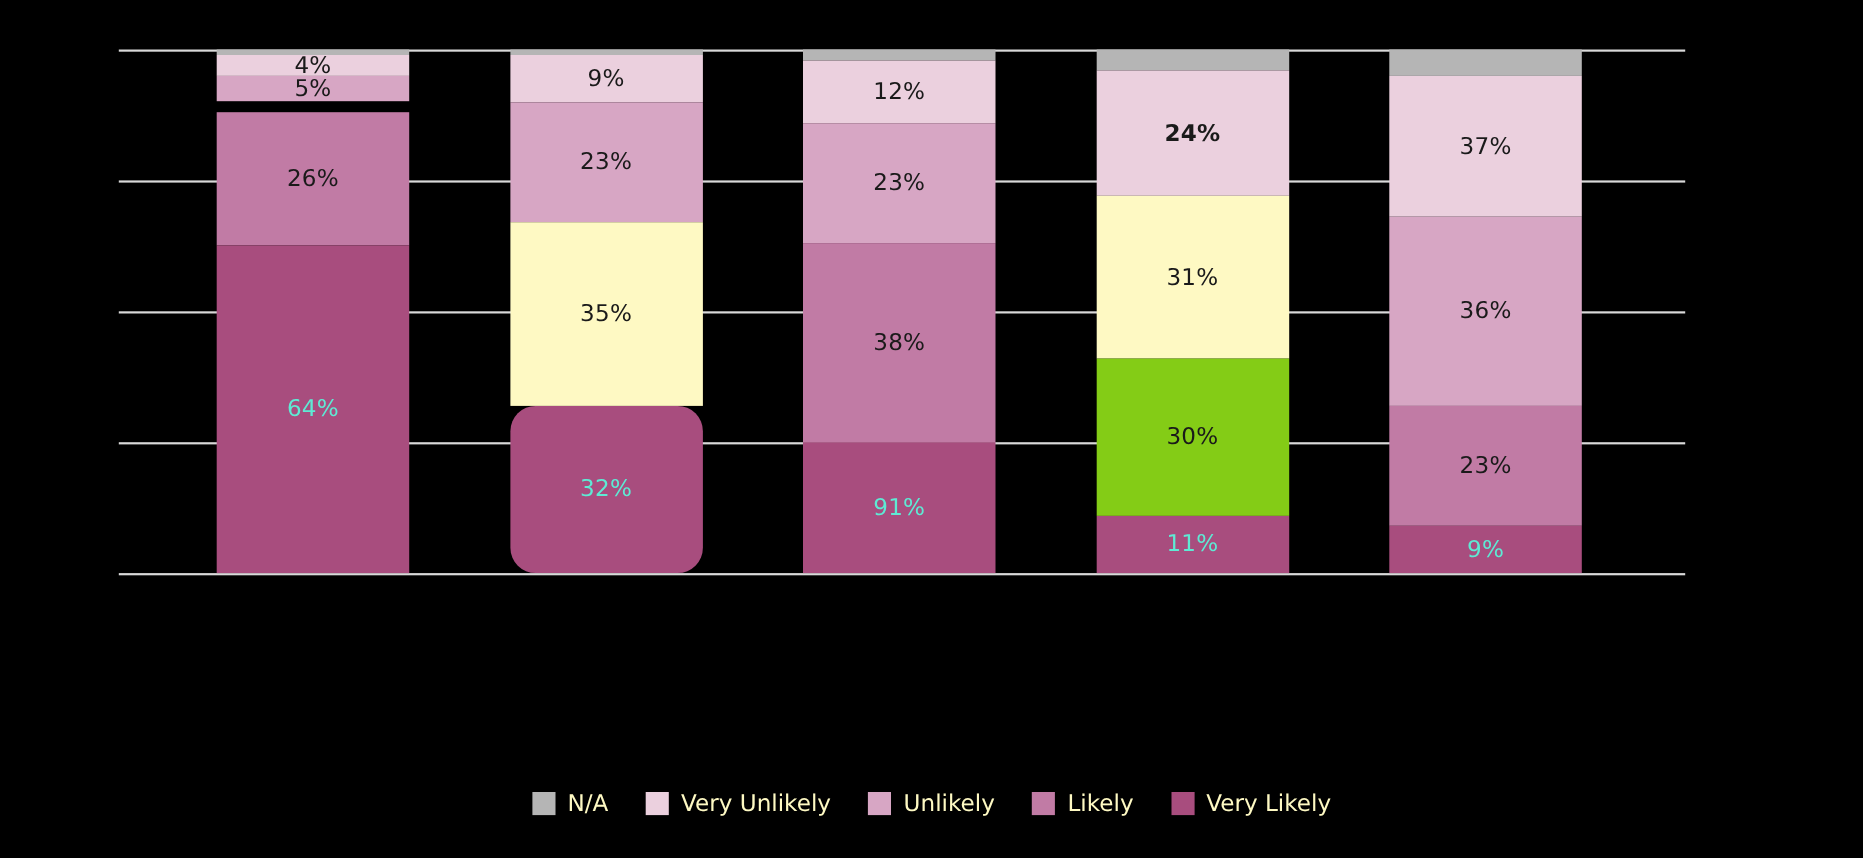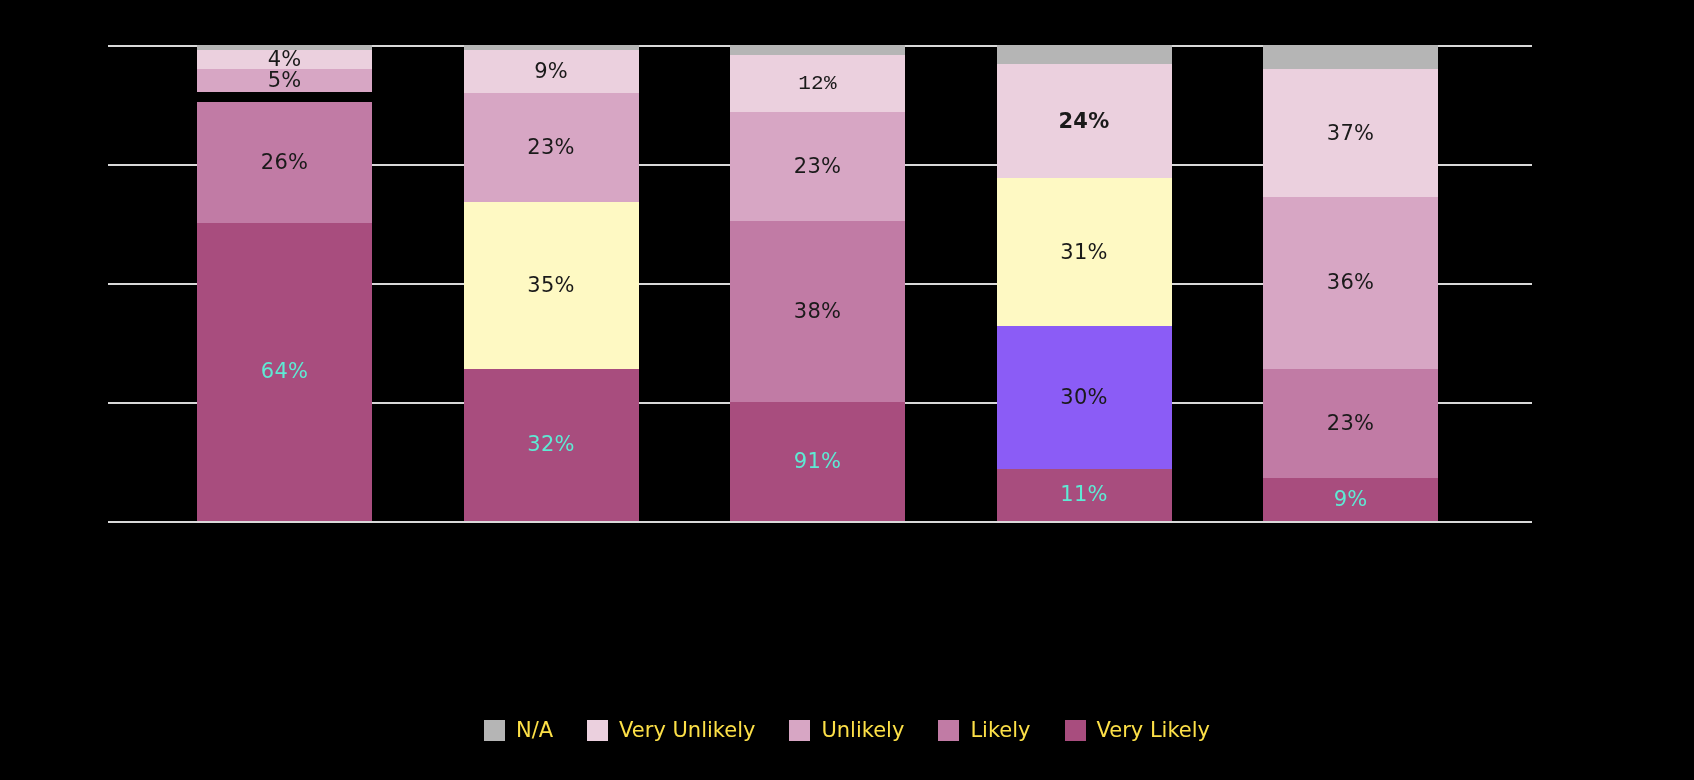--- a/index.html
+++ b/index.html
@@ -123,7 +123,7 @@
         </div>
         <div class="bar" style="left: 622px; width: 175px;">
           <div class="seg" style="background: rgb(181, 181, 181); height: 2%;"></div>
-          <div class="seg" style="background: rgb(235, 208, 222); height: 12%; font-family: Liberation Mono, monospace;">
+          <div class="seg" style="background: rgb(235, 208, 222); height: 12%;">
             <span class="seg-label dark">12%</span>
           </div>
           <div class="seg" style="background: rgb(215, 166, 196); height: 23%;">

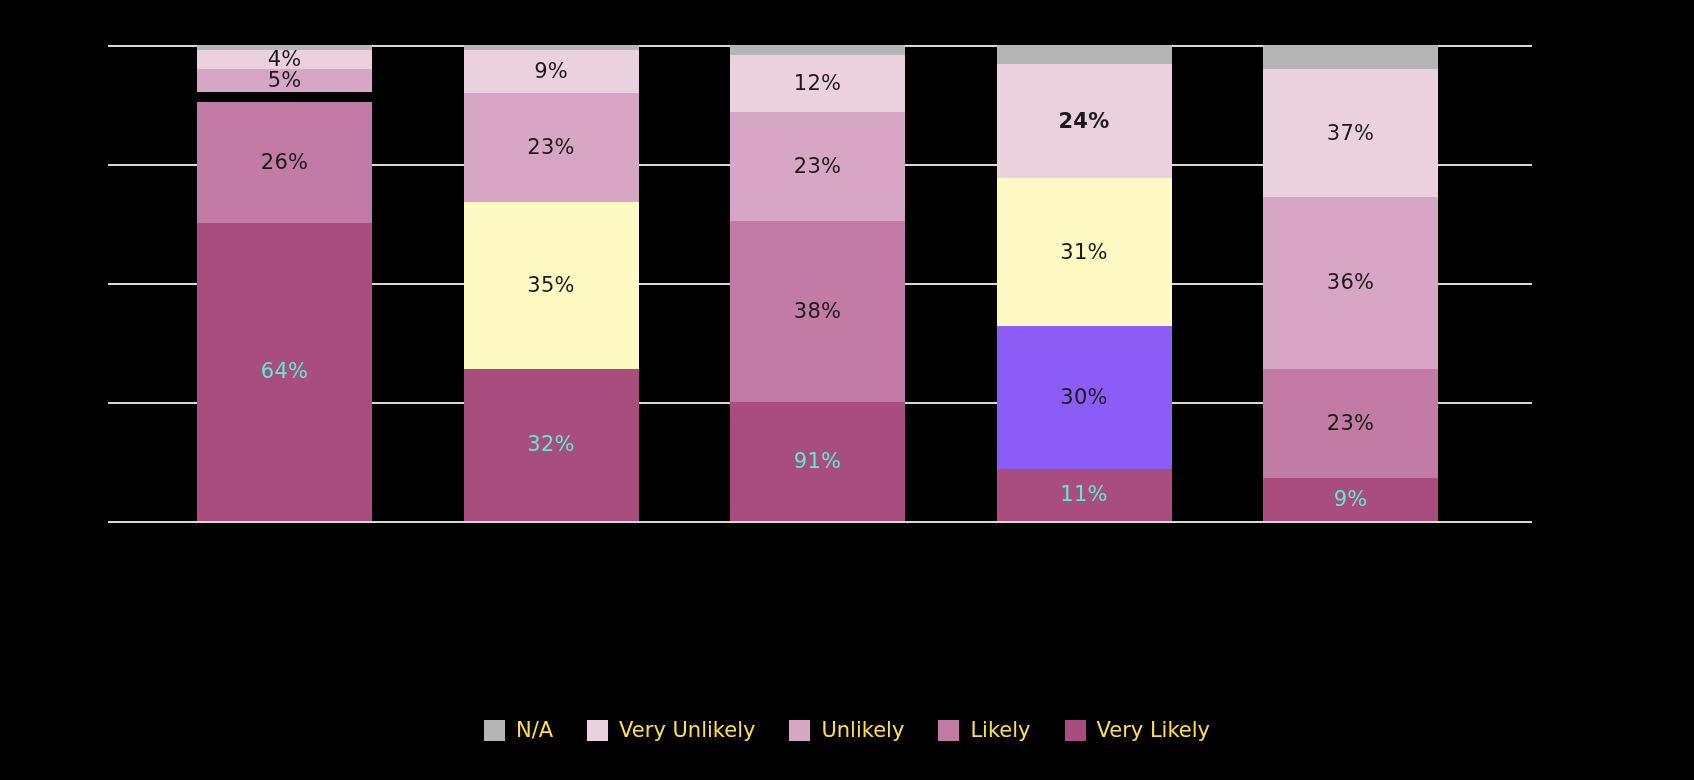--- a/index.html
+++ b/index.html
@@ -144,7 +144,7 @@
           <div class="seg" style="background: #fef9c3; height: 31%;">
             <span class="seg-label dark">31%</span>
           </div>
-          <div class="seg" style="background: #8b5cf6; height: 30%;">
+          <div class="seg" style="background: #84cc16; height: 30%;">
             <span class="seg-label dark">30%</span>
           </div>
           <div class="seg" style="background: rgb(168, 77, 126); height: 11%;">

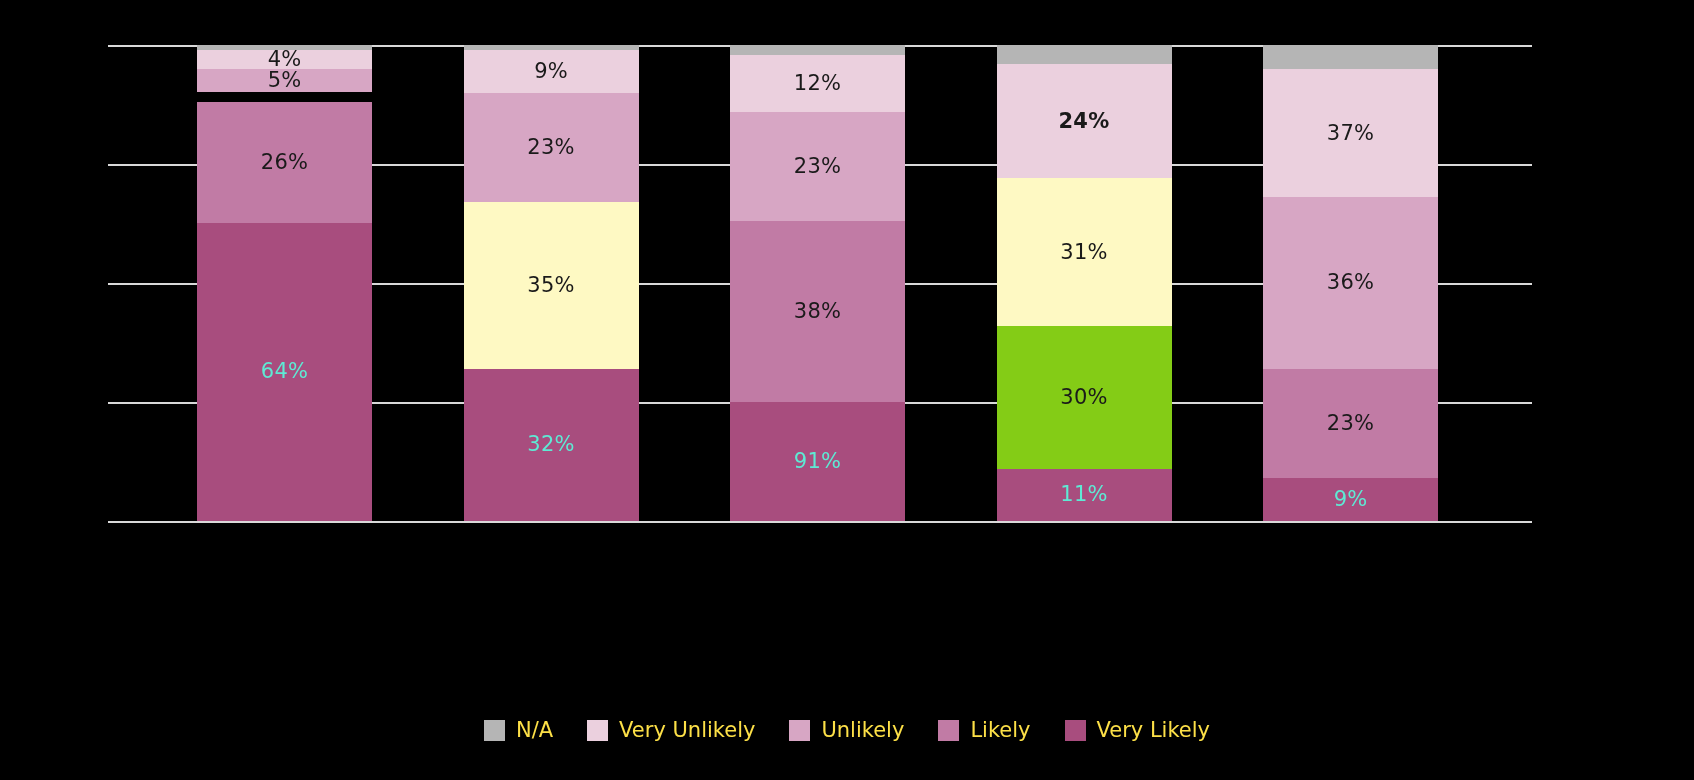--- a/index.html
+++ b/index.html
@@ -117,7 +117,7 @@
           <div class="seg" style="background: #fef9c3; height: 35%;">
             <span class="seg-label dark">35%</span>
           </div>
-          <div class="seg" style="background: rgb(168, 77, 126); height: 32%;">
+          <div class="seg" style="background: rgb(168, 77, 126); height: 32%; border-radius: 23px;">
             <span class="seg-label light">32%</span>
           </div>
         </div>

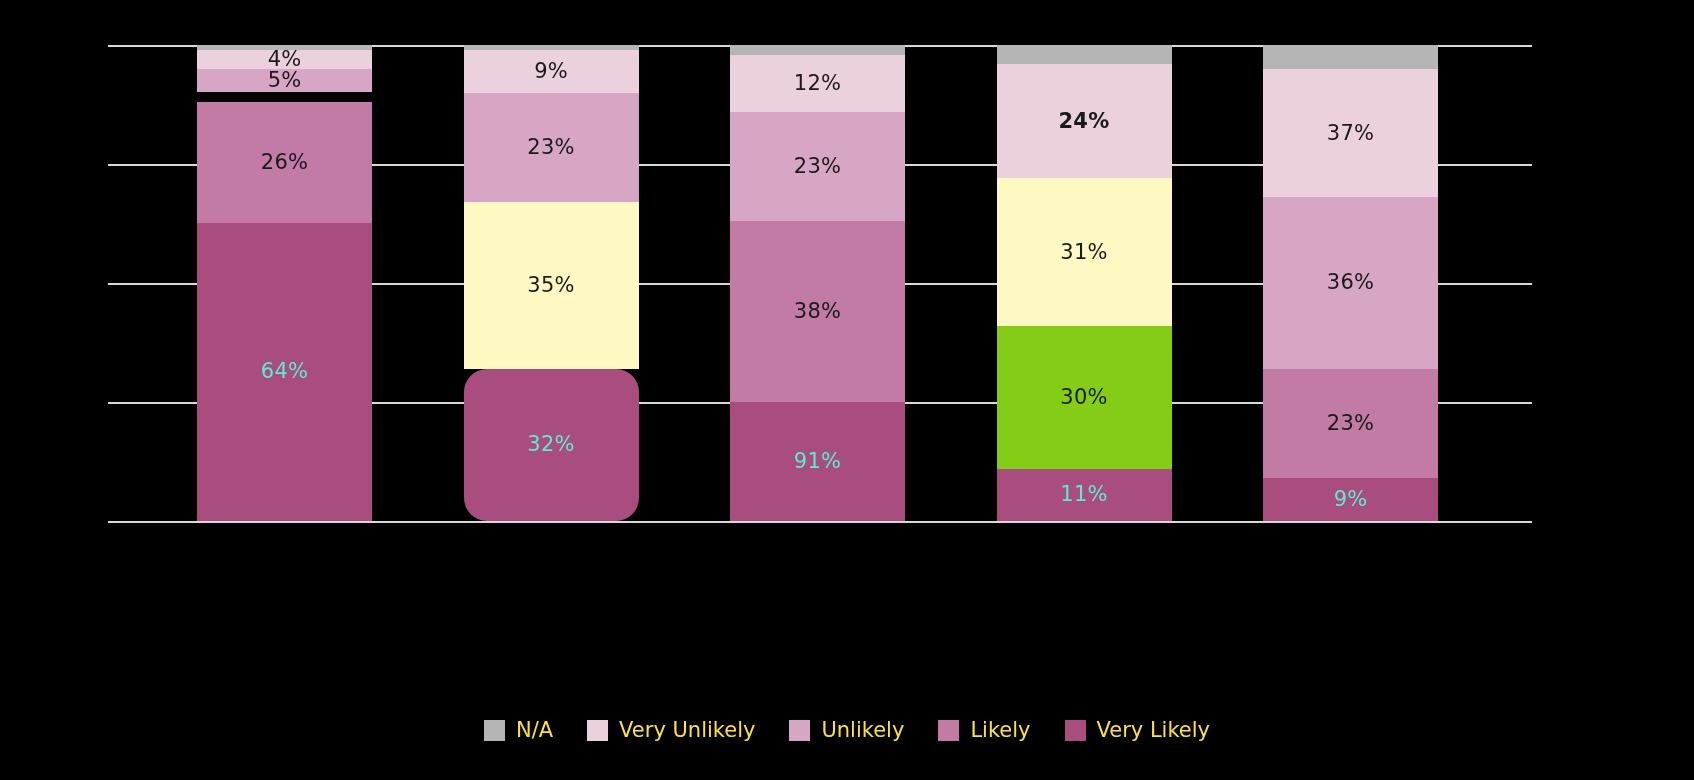--- a/index.html
+++ b/index.html
@@ -71,7 +71,7 @@
     flex:0 0 auto;
   }
   .legend-text{
-    color:#fde047;
+    color:#fef9c3;
     font-size:21px;
     line-height:1;
     white-space:nowrap;

